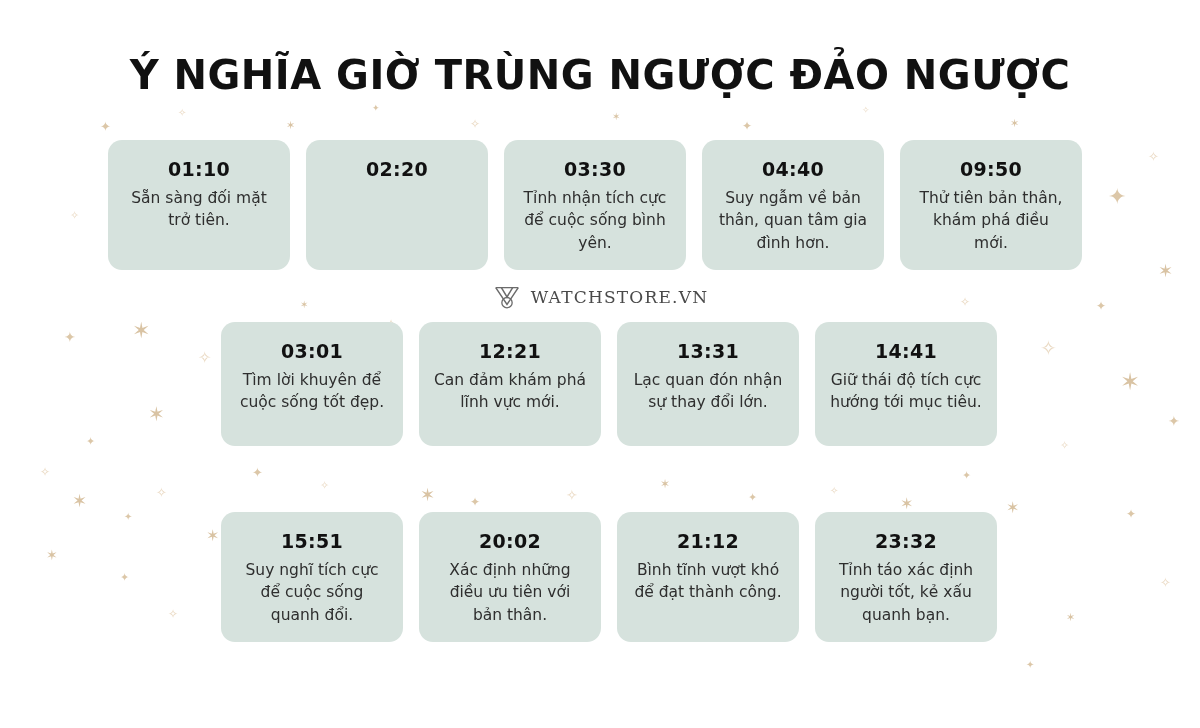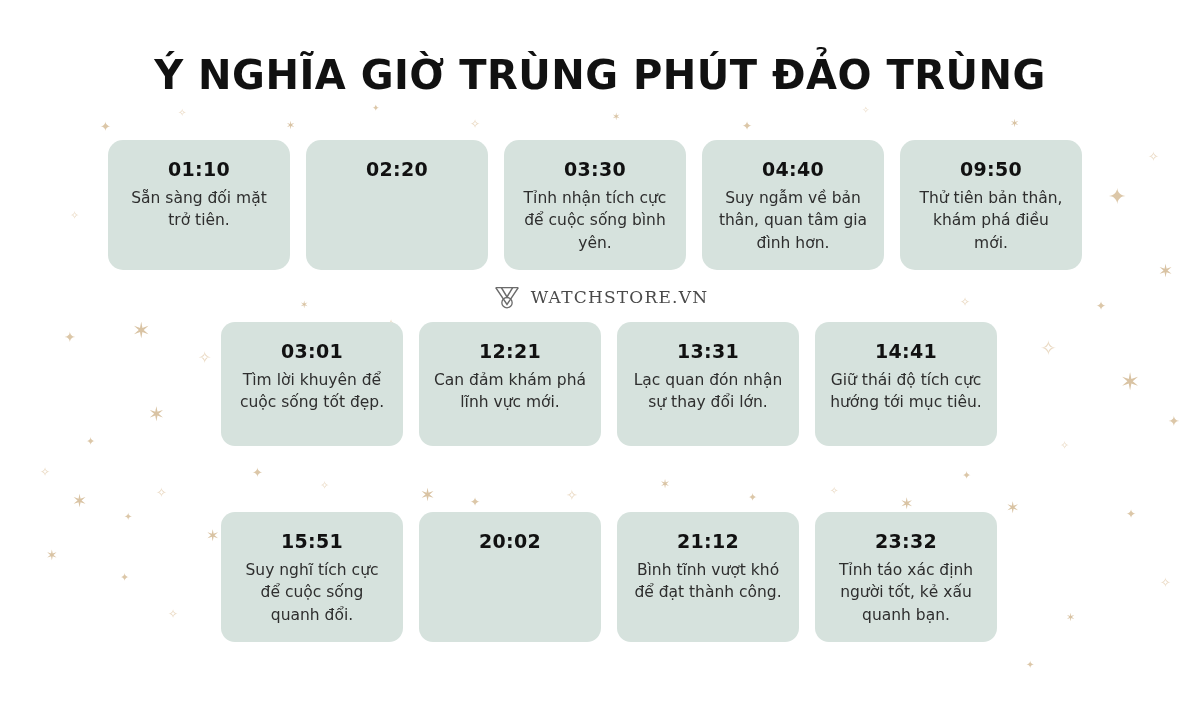--- a/index.html
+++ b/index.html
@@ -171,7 +171,7 @@
       <span class="spark s-b" style="left: 960px; top: 296px; font-size: 12px;">✧</span>
     </div>
 
-  <div class="title">Ý NGHĨA GIỜ TRÙNG PHÚT ĐẢO TRÙNG</div>
+  <div class="title">Ý NGHĨA GIỜ TRÙNG NGƯỢC ĐẢO NGƯỢC</div>
 
   <div class="row row-1">
     <div class="card">

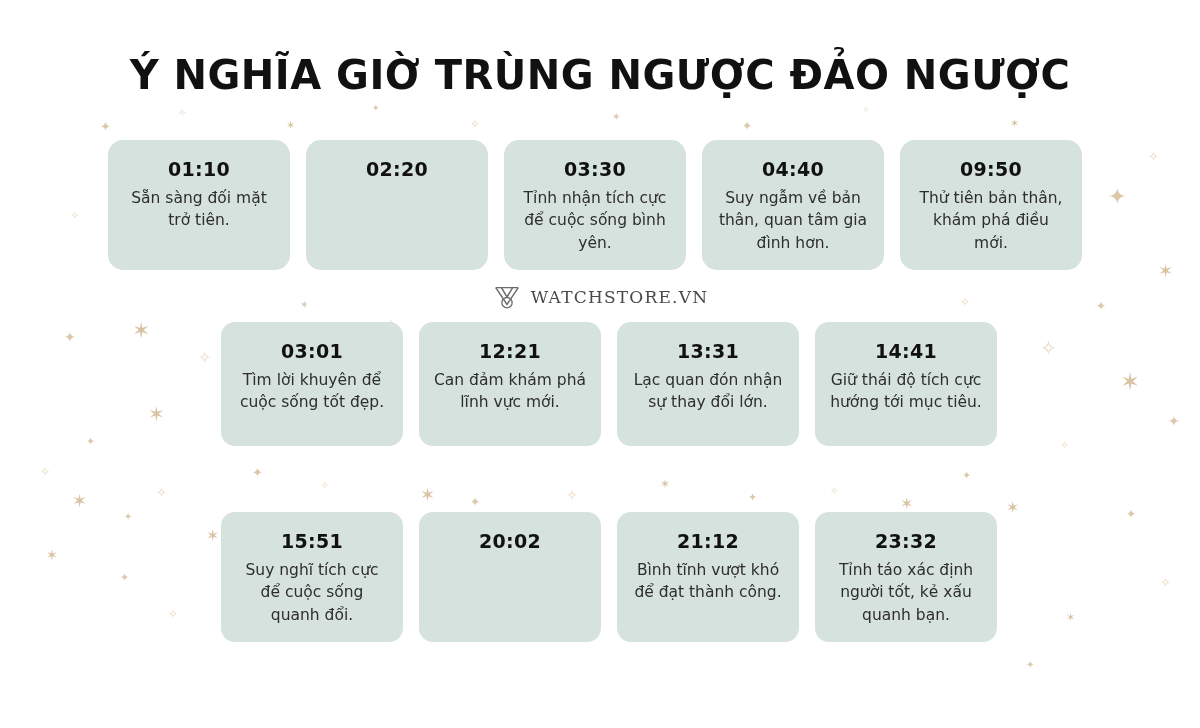--- a/index.html
+++ b/index.html
@@ -72,7 +72,7 @@
     text-align: center;
     color: #2a2a2a;
   }
-  .row-1 .card { min-height: 126px; border-radius: 15px; }
+  .row-1 .card { min-height: 126px; }
   .row-2 .card { min-height: 124px; }
   .row-3 .card { min-height: 130px; }
 

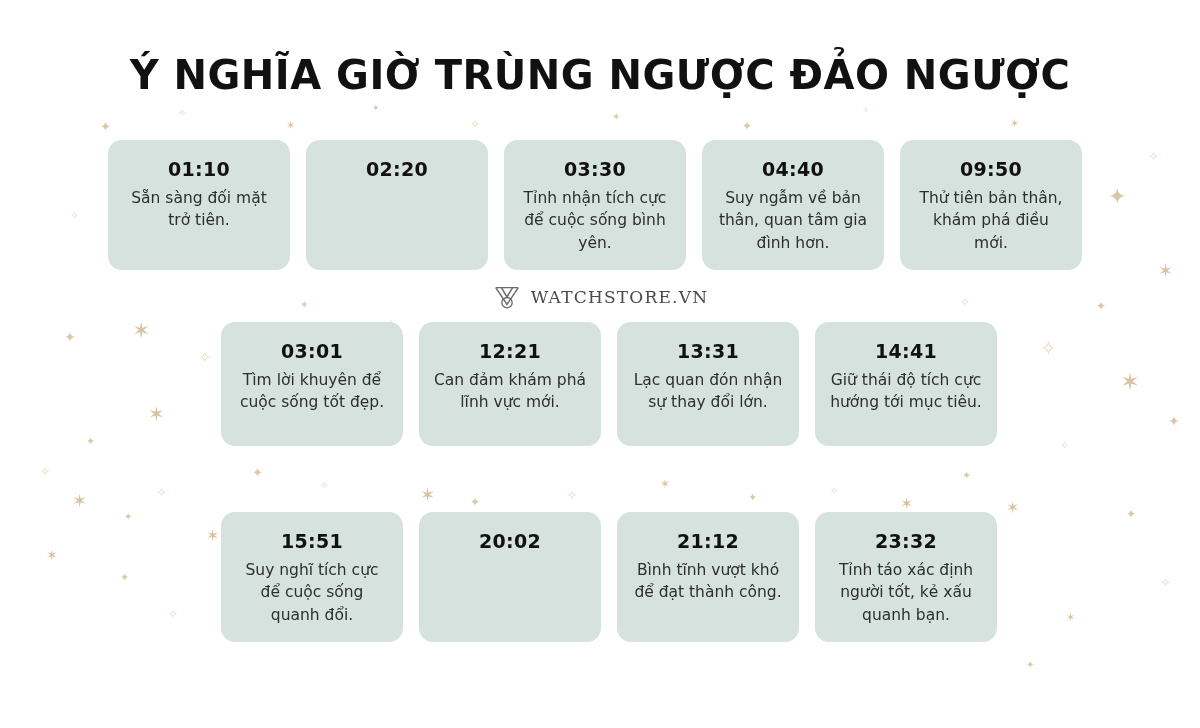--- a/index.html
+++ b/index.html
@@ -233,6 +233,7 @@
     </div>
     <div class="card">
       <div class="card-time">20:02</div>
+      <div class="card-desc">Xác định những điều ưu tiên với bản thân.</div>
     </div>
     <div class="card">
       <div class="card-time">21:12</div>

